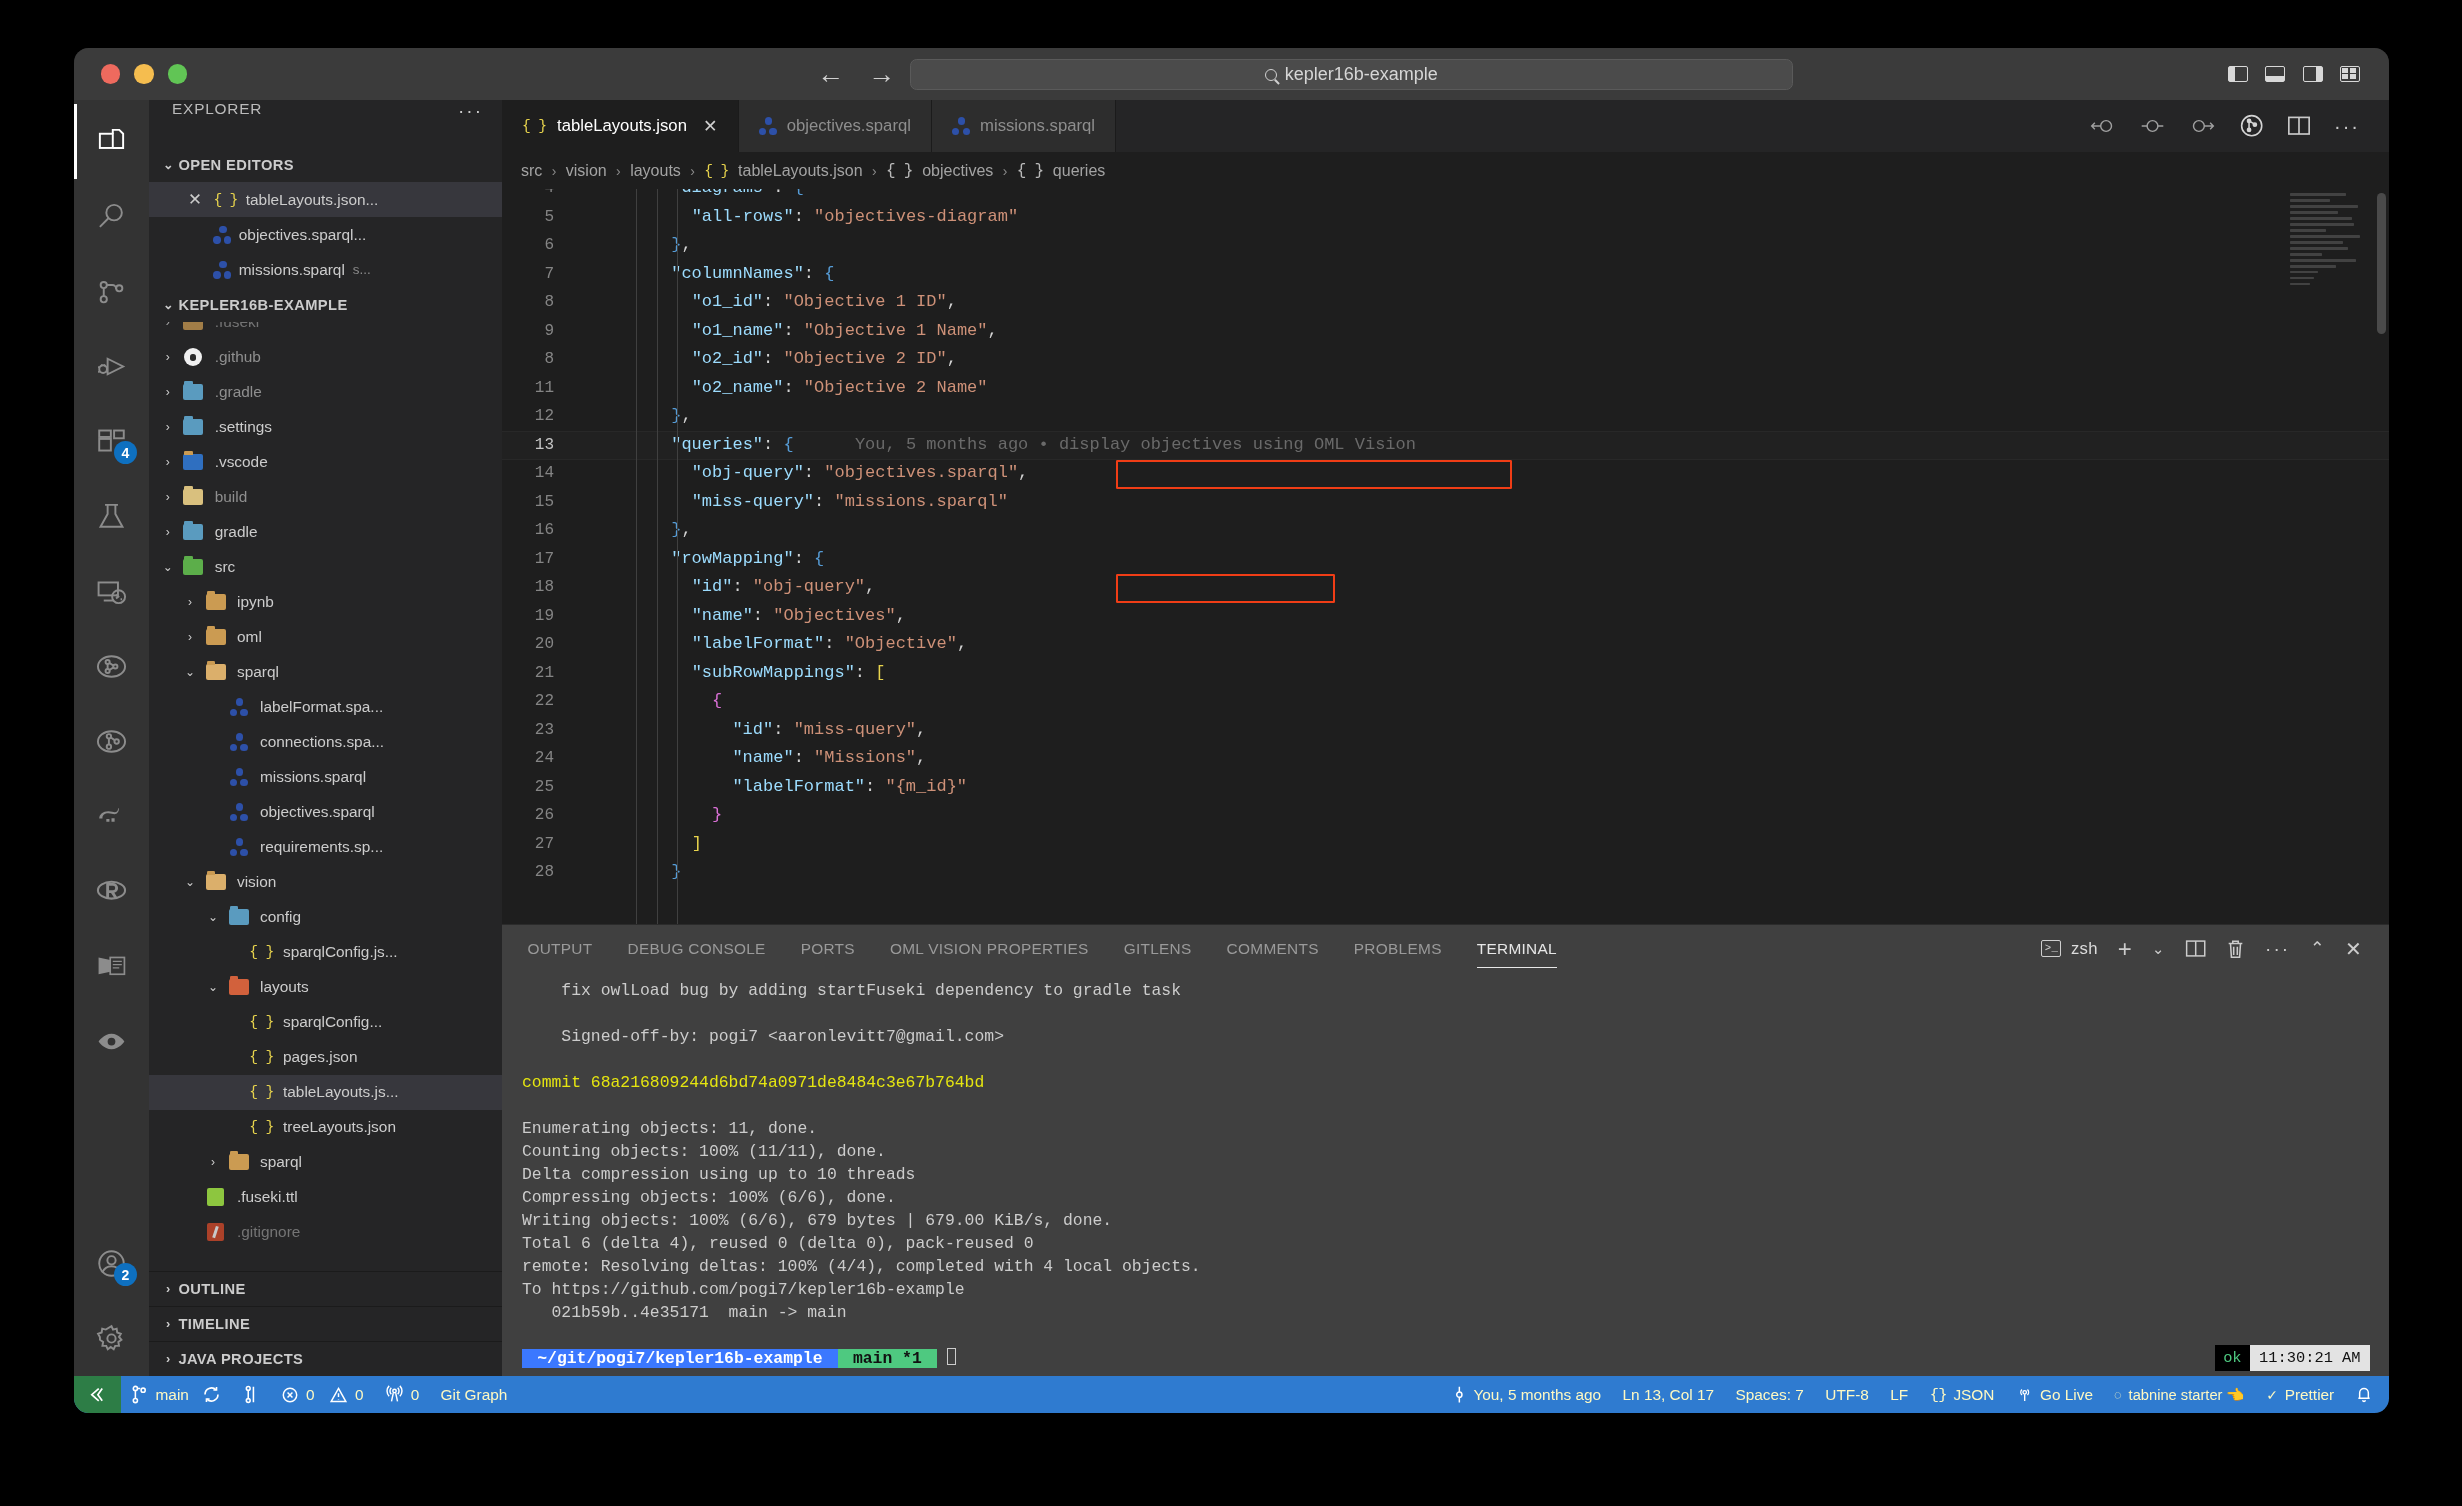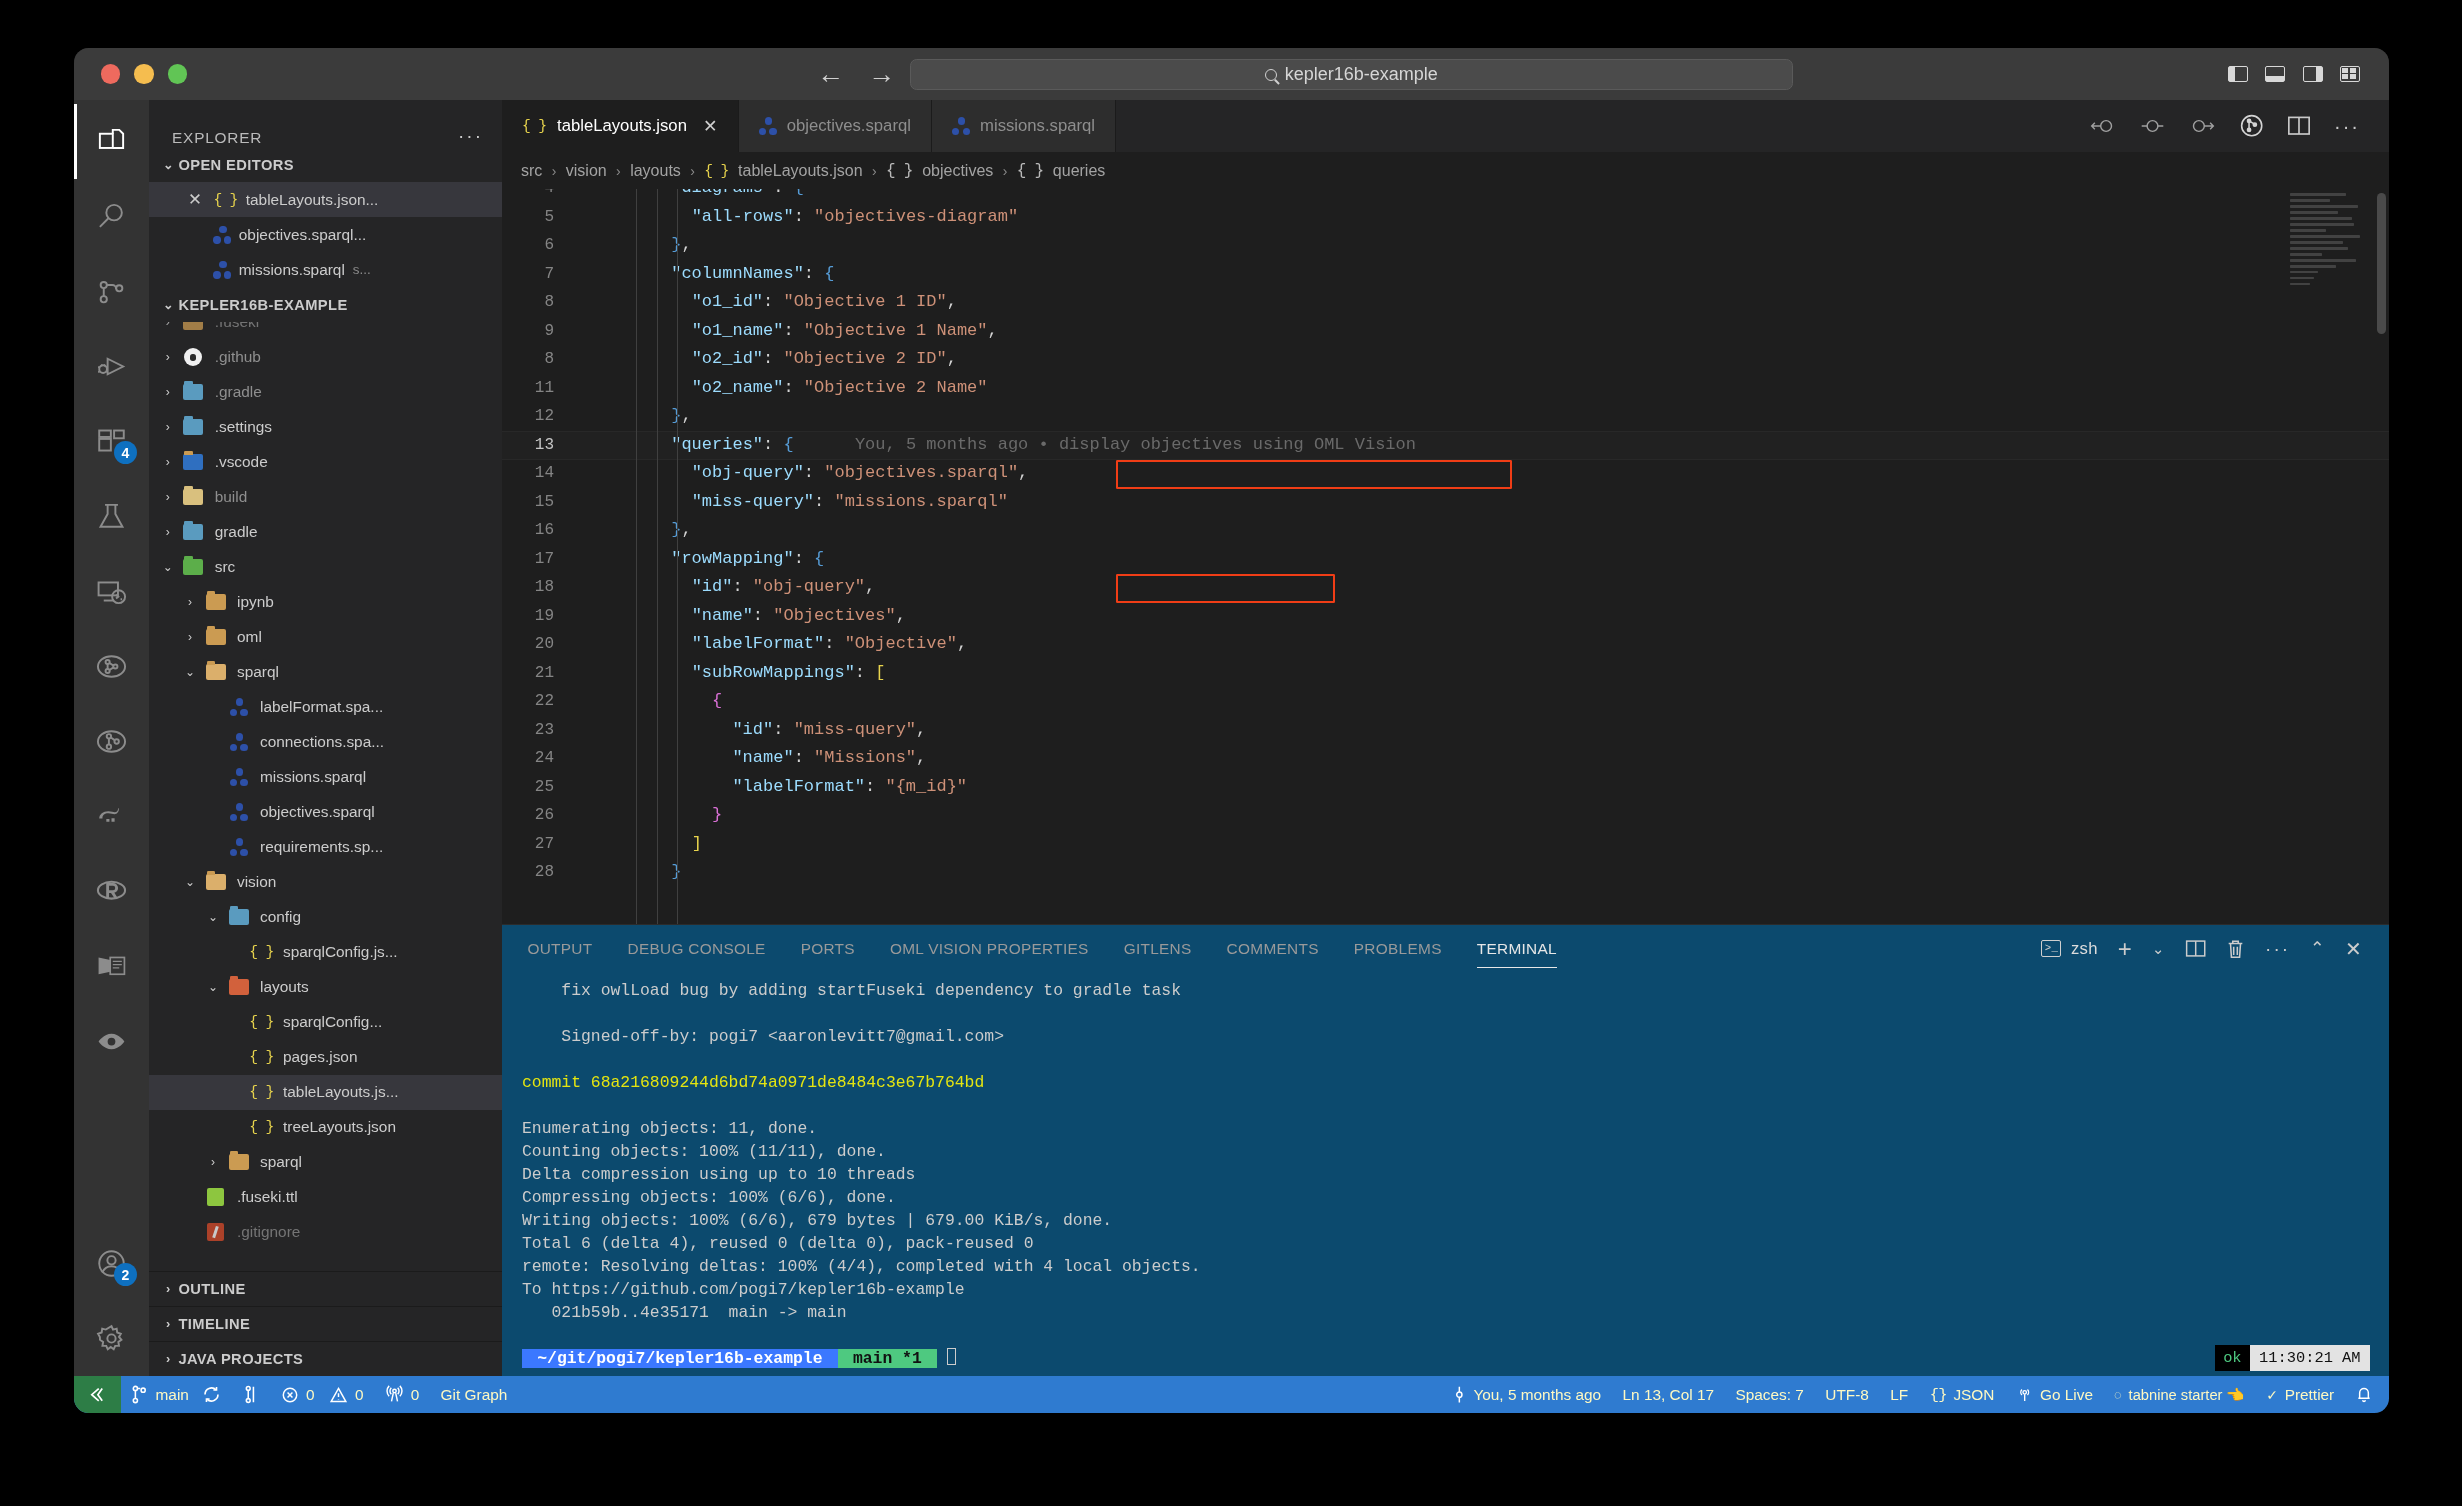--- a/index.html
+++ b/index.html
@@ -116,7 +116,7 @@
     min-height: 0;
   }
   #sidebar-header {
-    height: 47px; display: flex; align-items: flex-end;
+    height: 47px; display: flex; align-items: flex-start;
     padding: 0 19px 0 23px;
     color: #bbbbbb; font-size: 15.4px; letter-spacing: 0.8px;
     justify-content: space-between;

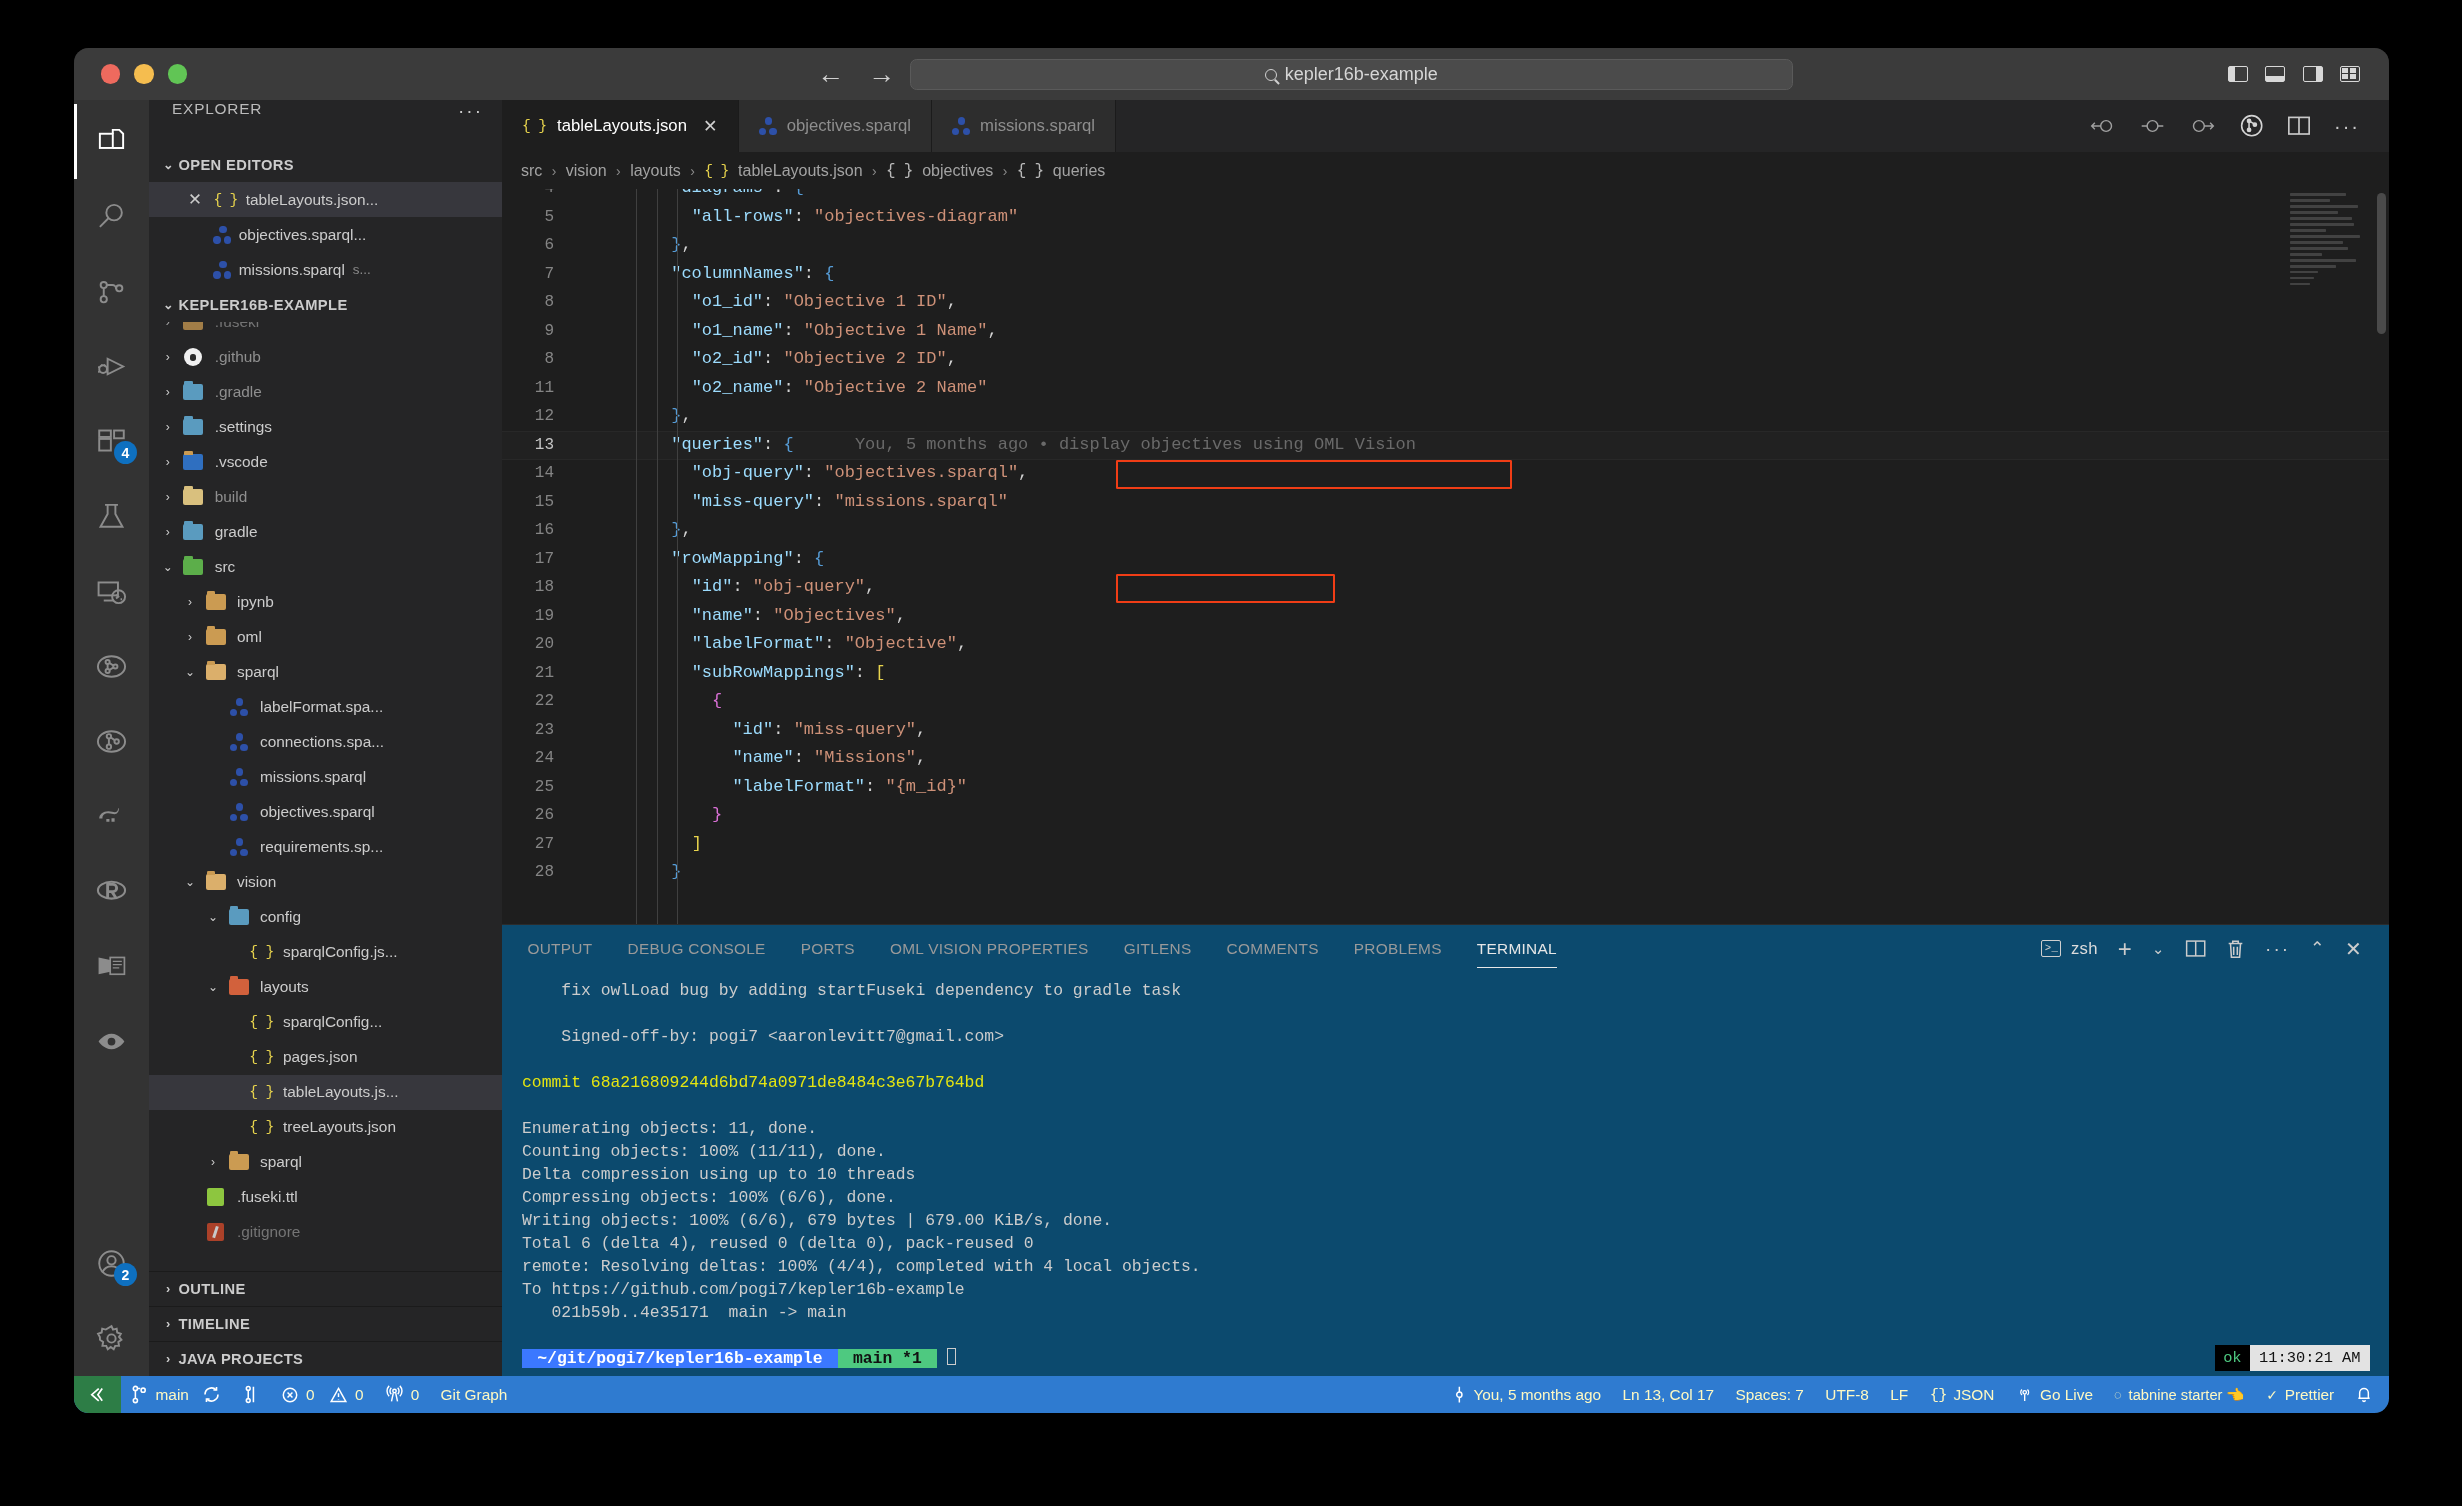--- a/index.html
+++ b/index.html
@@ -267,7 +267,7 @@
   }
 
   
-  #panel { height: 452px; flex: 0 0 452px; background: #0c4a6e; display: flex; flex-direction: column; border-top: 0.7px solid #2b2b2b;}
+  #panel { height: 452px; flex: 0 0 452px; background: #404040; display: flex; flex-direction: column; border-top: 0.7px solid #2b2b2b;}
   #panel-tabs {
     height: 47px; flex: 0 0 47px;
     display: flex; align-items: center; padding-left: 25.4px; gap: 35px;

